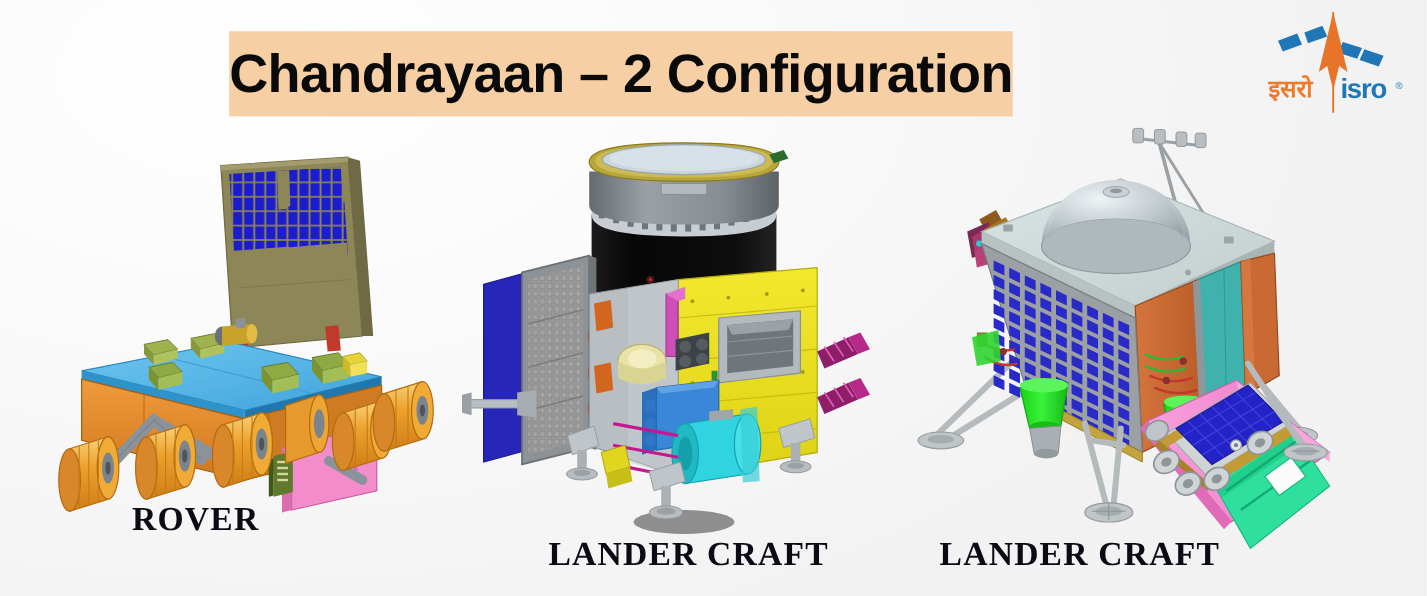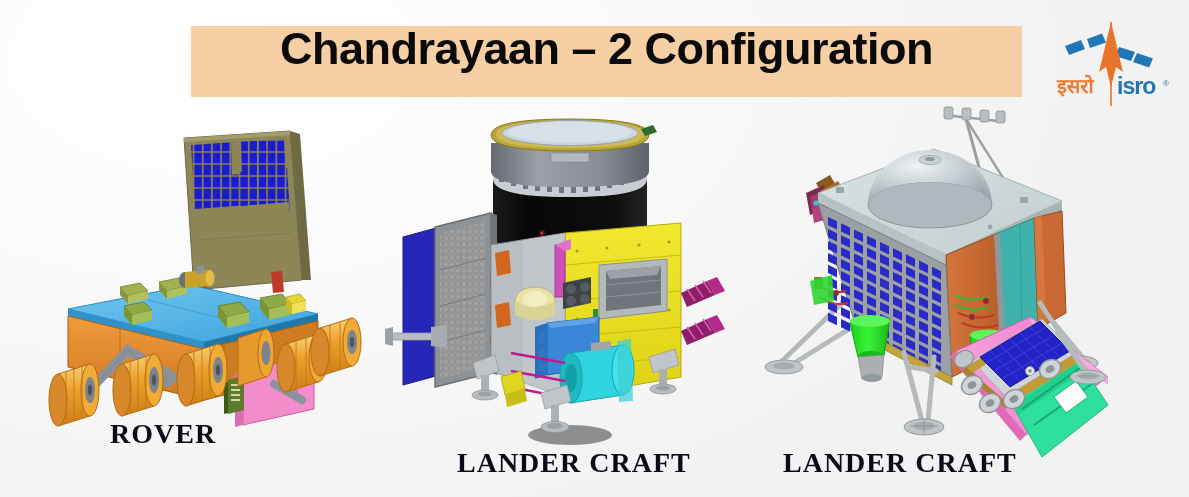--- a/index.html
+++ b/index.html
@@ -15,9 +15,9 @@
 
   
   #title-box{
-    position:absolute;left:191px;top:26px;width:831px;height:71px;
+    position:absolute;left:191px;top:26px;width:653px;height:71px;
     background:#f7cfa5;
-    display:flex;align-items:flex-start;justify-content:center;
+    display:flex;align-items:center;justify-content:center;
   }
   #title-text{
     font-family:"Liberation Sans", sans-serif;

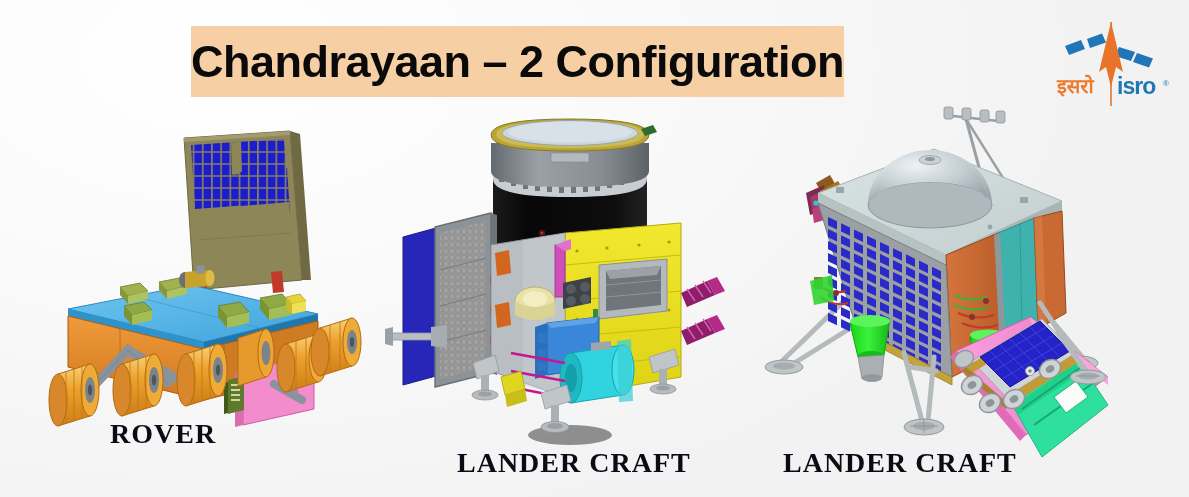--- a/index.html
+++ b/index.html
@@ -26,7 +26,7 @@
   }
 
   
-  #isro-logo{position:absolute;left:1047px;top:20px;width:128px;height:88px;}
+  #isro-logo{position:absolute;left:1047px;top:8px;width:128px;height:88px;}
 
   
   .caption{

